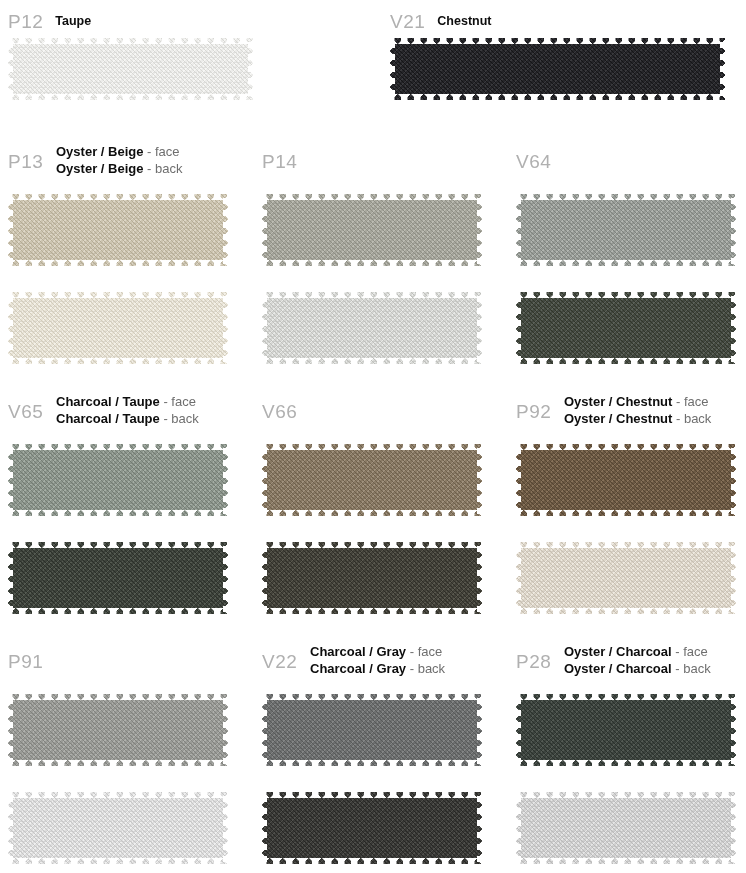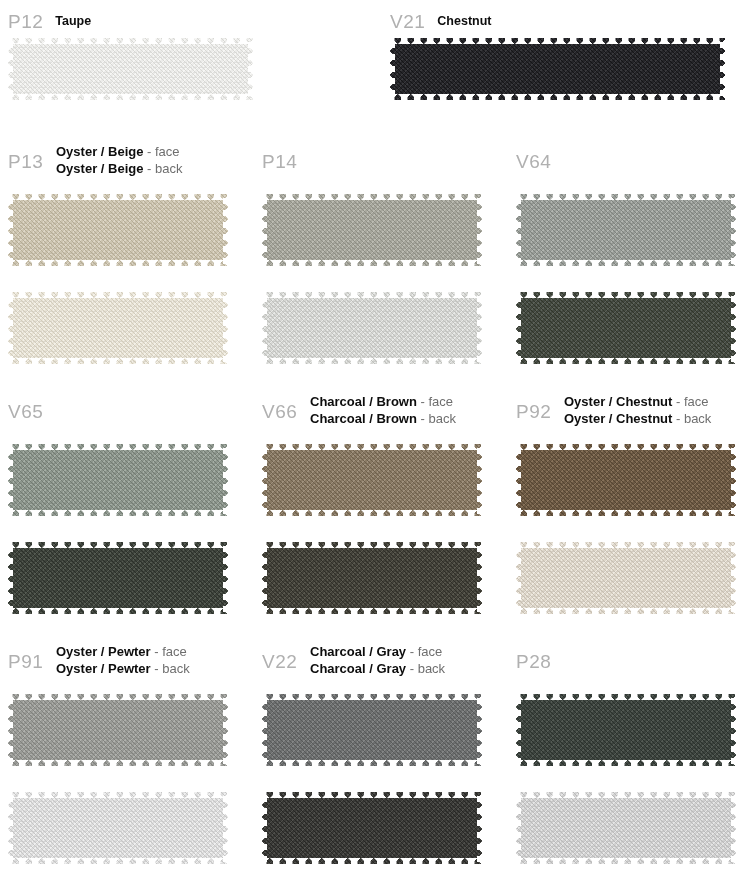--- a/index.html
+++ b/index.html
@@ -278,6 +278,10 @@
       <div class="cell col1">
         <div class="label-row pair-label">
           <span class="code">V65</span>
+          <div class="name-lines">
+            <div class="name-line"><span class="cname">Charcoal / Taupe</span><span class="side"> - face</span></div>
+            <div class="name-line"><span class="cname">Charcoal / Taupe</span><span class="side"> - back</span></div>
+          </div>
         </div>
         <div class="swatch face">
           <div class="cloth" style="background-color: rgb(141, 150, 141); background-image: repeating-linear-gradient(45deg, rgb(115, 124, 115) 0px, rgb(115, 124, 115) 1px, transparent 1px, transparent 3px), repeating-linear-gradient(-45deg, rgb(165, 174, 165) 0px, rgb(165, 174, 165) 1px, transparent 1px, transparent 4px), repeating-linear-gradient(0deg, rgba(0, 0, 0, 0.05) 0px, rgba(0, 0, 0, 0.05) 1px, transparent 1px, transparent 5px); background-size: 4px 4px, 5px 5px, 100% 5px;"></div>

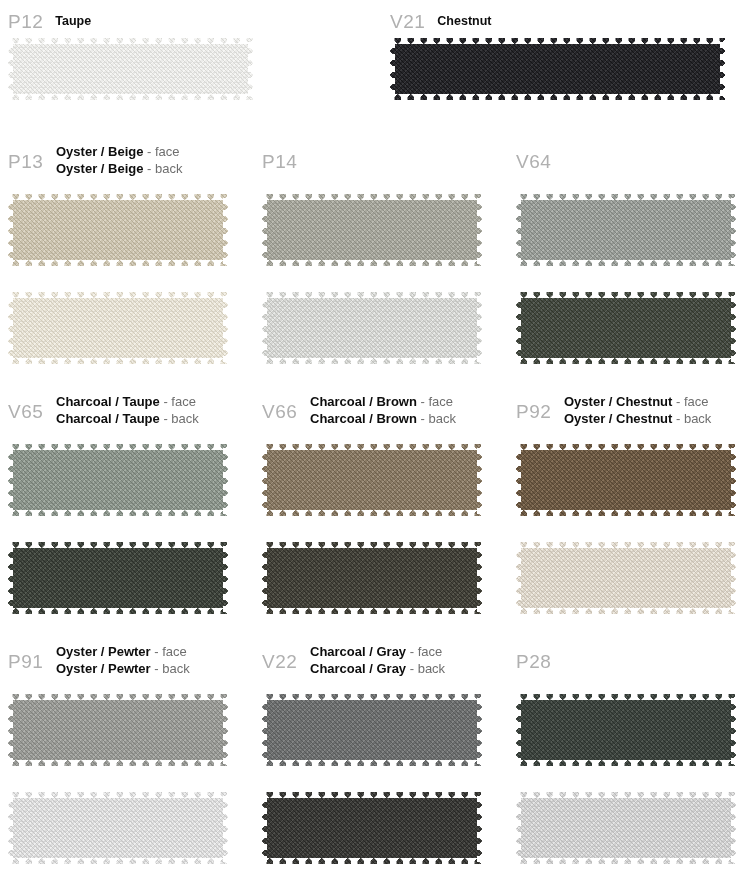--- a/index.html
+++ b/index.html
@@ -301,10 +301,6 @@
       <div class="cell col2">
         <div class="label-row pair-label">
           <span class="code">V66</span>
-          <div class="name-lines">
-            <div class="name-line"><span class="cname">Charcoal / Brown</span><span class="side"> - face</span></div>
-            <div class="name-line"><span class="cname">Charcoal / Brown</span><span class="side"> - back</span></div>
-          </div>
         </div>
         <div class="swatch face">
           <div class="cloth" style="background-color: rgb(137, 122, 100); background-image: repeating-linear-gradient(45deg, rgb(110, 96, 76) 0px, rgb(110, 96, 76) 1px, transparent 1px, transparent 3px), repeating-linear-gradient(-45deg, rgb(160, 146, 126) 0px, rgb(160, 146, 126) 1px, transparent 1px, transparent 4px), repeating-linear-gradient(0deg, rgba(0, 0, 0, 0.05) 0px, rgba(0, 0, 0, 0.05) 1px, transparent 1px, transparent 5px); background-size: 4px 4px, 5px 5px, 100% 5px;"></div>

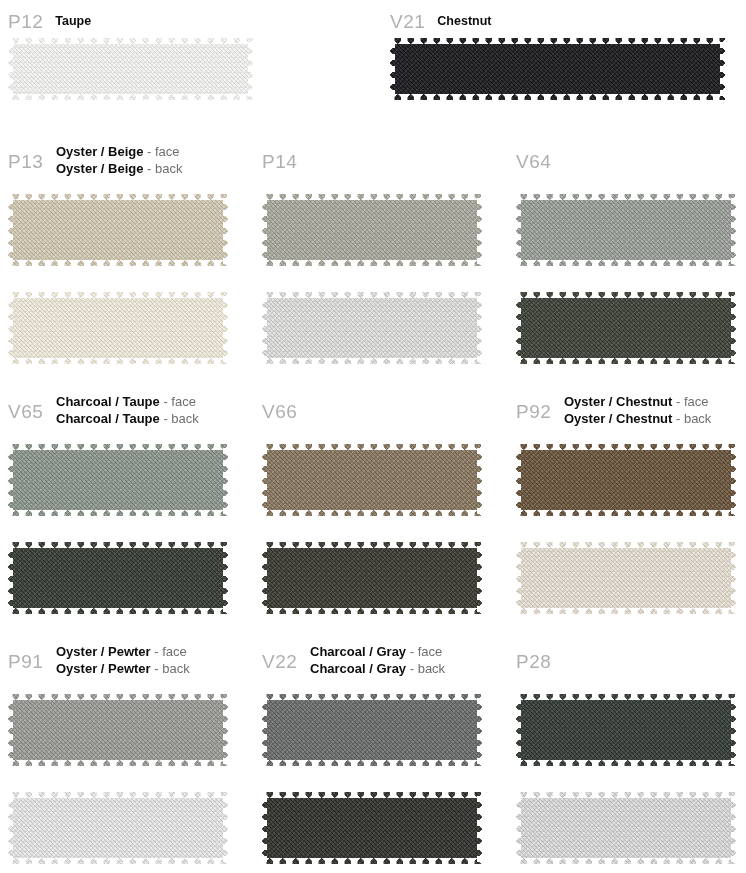--- a/index.html
+++ b/index.html
@@ -345,10 +345,6 @@
       <div class="cell col1">
         <div class="label-row pair-label">
           <span class="code">P91</span>
-          <div class="name-lines">
-            <div class="name-line"><span class="cname">Oyster / Pewter</span><span class="side"> - face</span></div>
-            <div class="name-line"><span class="cname">Oyster / Pewter</span><span class="side"> - back</span></div>
-          </div>
         </div>
         <div class="swatch face">
           <div class="cloth" style="background-color: rgb(154, 155, 151); background-image: repeating-linear-gradient(45deg, rgb(129, 130, 126) 0px, rgb(129, 130, 126) 1px, transparent 1px, transparent 3px), repeating-linear-gradient(-45deg, rgb(176, 177, 173) 0px, rgb(176, 177, 173) 1px, transparent 1px, transparent 4px), repeating-linear-gradient(0deg, rgba(0, 0, 0, 0.05) 0px, rgba(0, 0, 0, 0.05) 1px, transparent 1px, transparent 5px); background-size: 4px 4px, 5px 5px, 100% 5px;"></div>

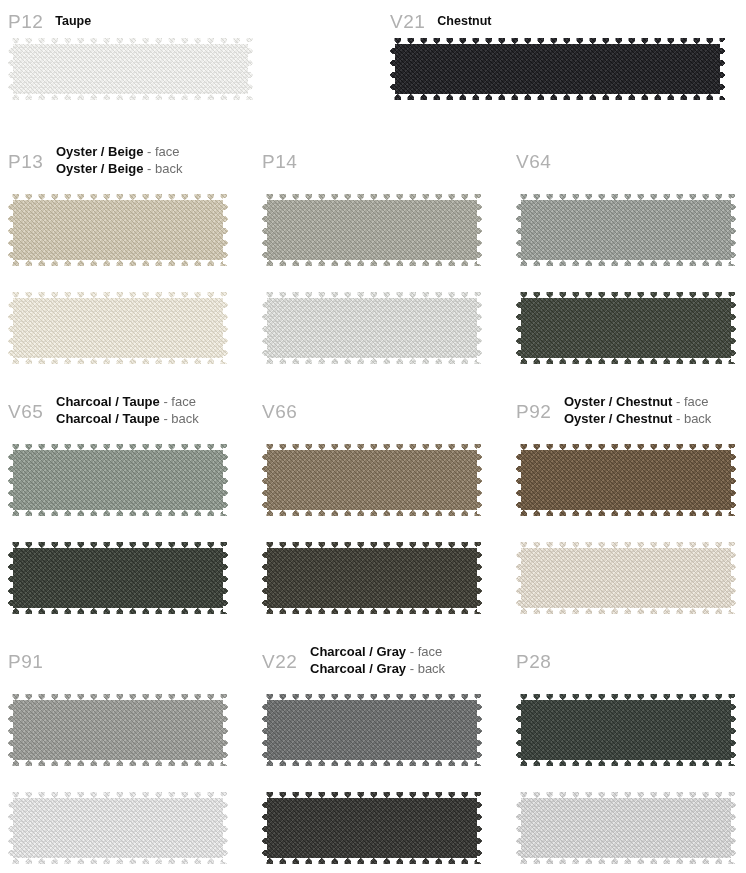--- a/index.html
+++ b/index.html
@@ -387,6 +387,10 @@
       <div class="cell col3">
         <div class="label-row pair-label">
           <span class="code">P28</span>
+          <div class="name-lines">
+            <div class="name-line"><span class="cname">Oyster / Charcoal</span><span class="side"> - face</span></div>
+            <div class="name-line"><span class="cname">Oyster / Charcoal</span><span class="side"> - back</span></div>
+          </div>
         </div>
         <div class="swatch face">
           <div class="cloth" style="background-color: rgb(61, 68, 63); background-image: repeating-linear-gradient(45deg, rgb(42, 49, 44) 0px, rgb(42, 49, 44) 1px, transparent 1px, transparent 3px), repeating-linear-gradient(-45deg, rgb(83, 90, 84) 0px, rgb(83, 90, 84) 1px, transparent 1px, transparent 4px), repeating-linear-gradient(0deg, rgba(0, 0, 0, 0.05) 0px, rgba(0, 0, 0, 0.05) 1px, transparent 1px, transparent 5px); background-size: 4px 4px, 5px 5px, 100% 5px;"></div>

